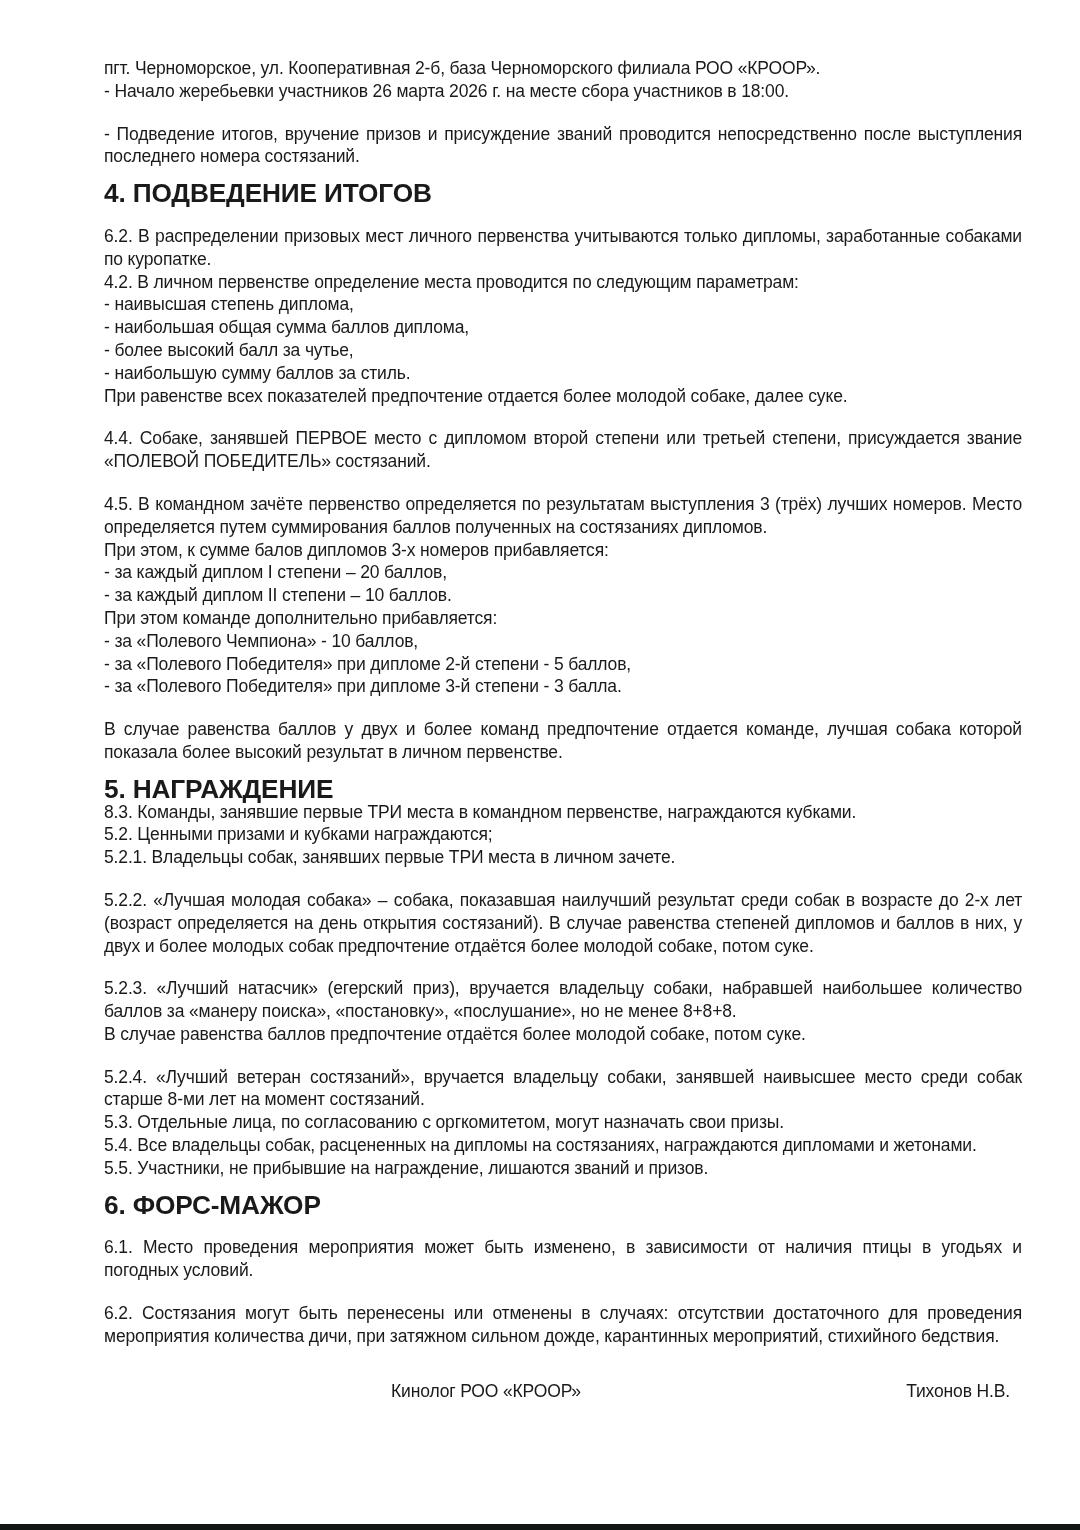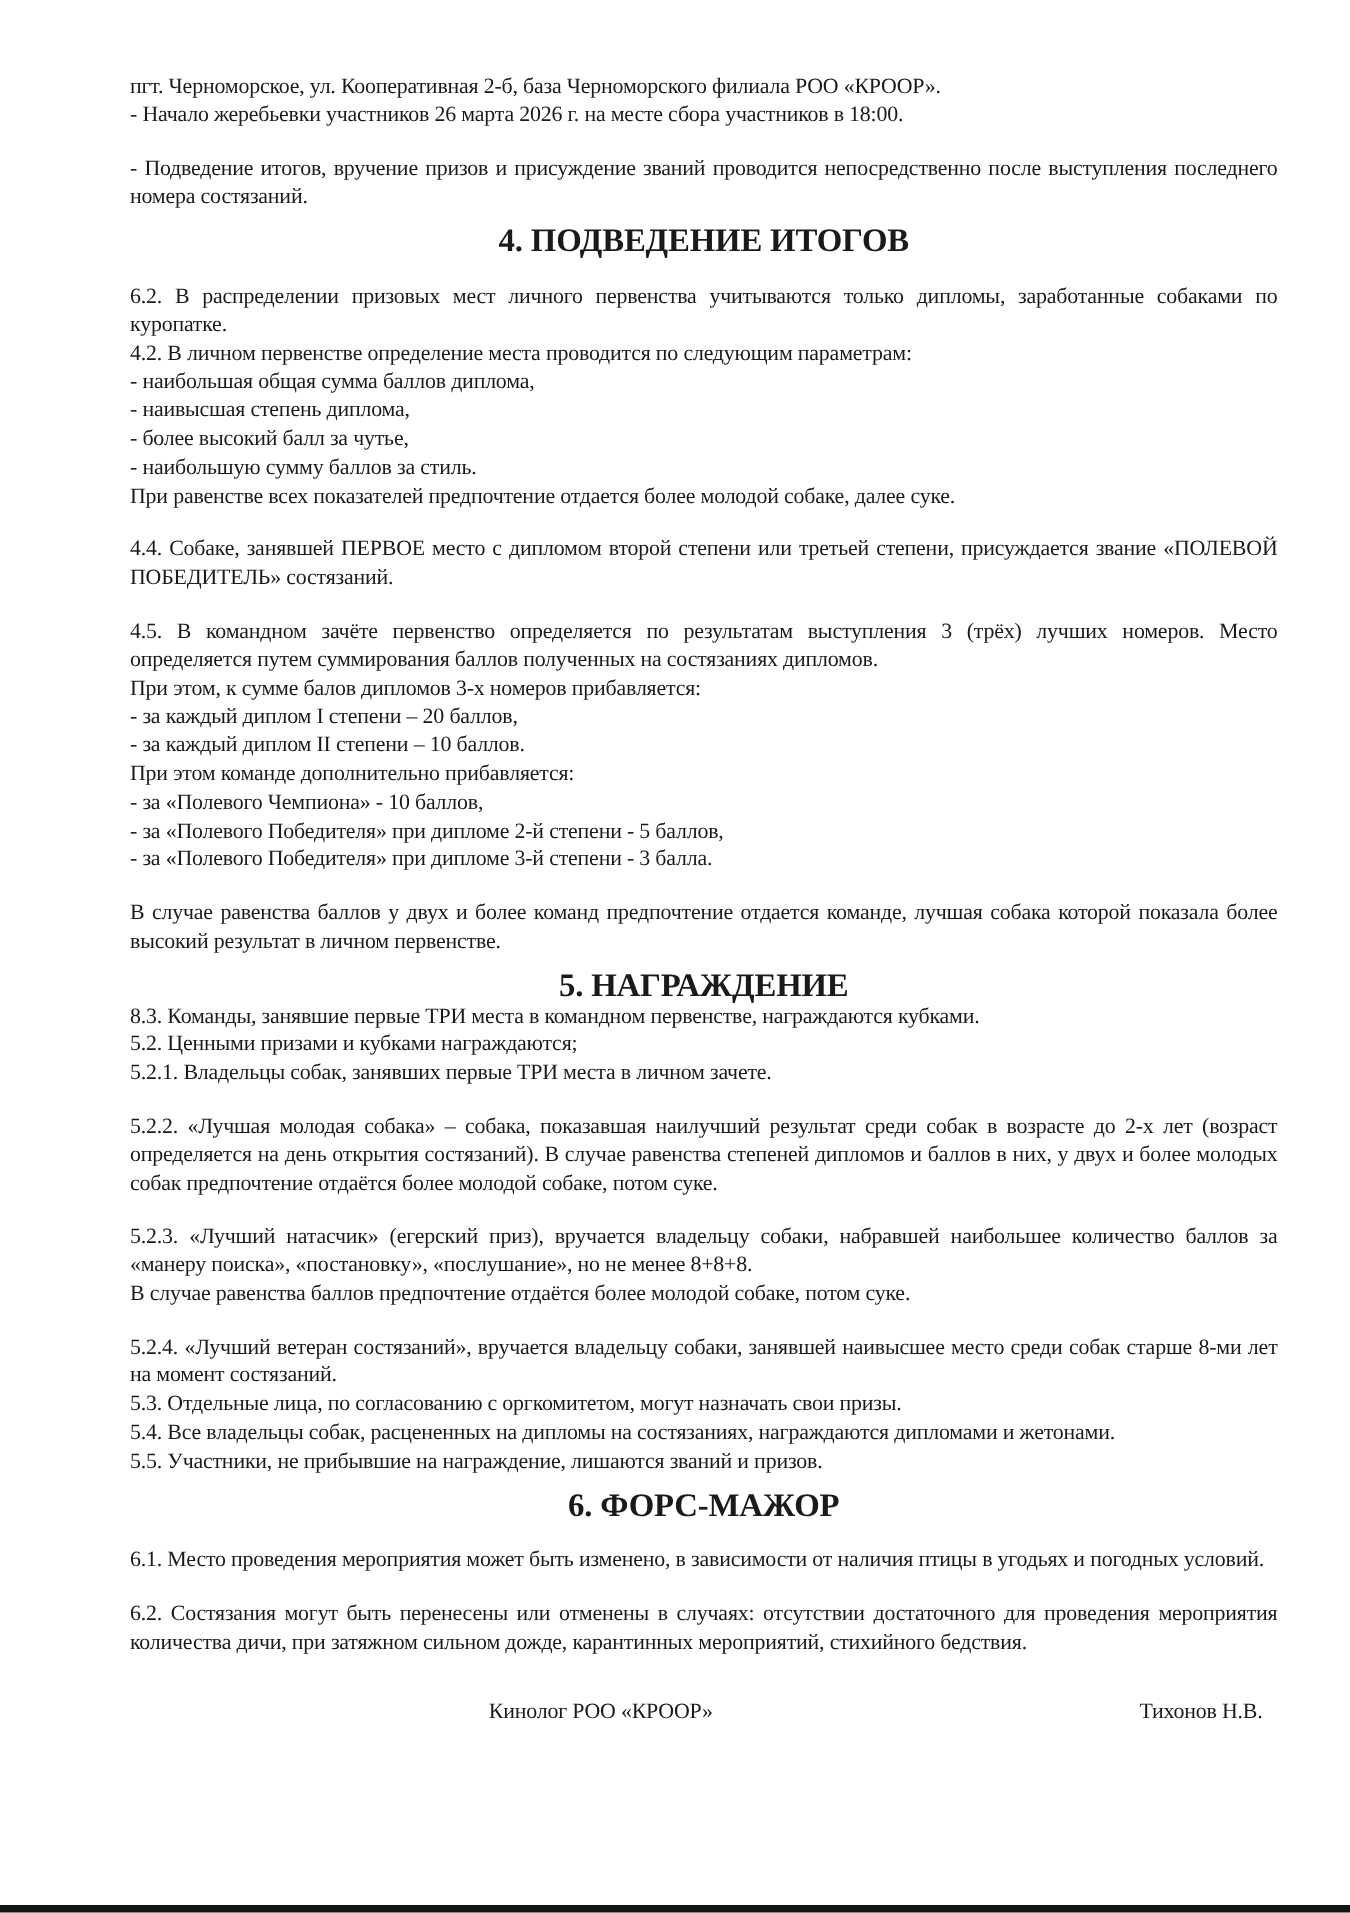--- a/index.html
+++ b/index.html
@@ -6,7 +6,7 @@
   body { width: 1080px; height: 1530px; position: relative; overflow: hidden; }
   .page {
     position: absolute; left: 104px; top: 57px; width: 918px;
-    font-family: Liberation Serif, serif; font-size: 17.5px; line-height: 22.8px;
+    font-family: Liberation Sans, sans-serif; font-size: 17.5px; line-height: 22.8px;
     color: #1a1a1a; letter-spacing: -0.15px;
   }
   .p { margin: 0; }

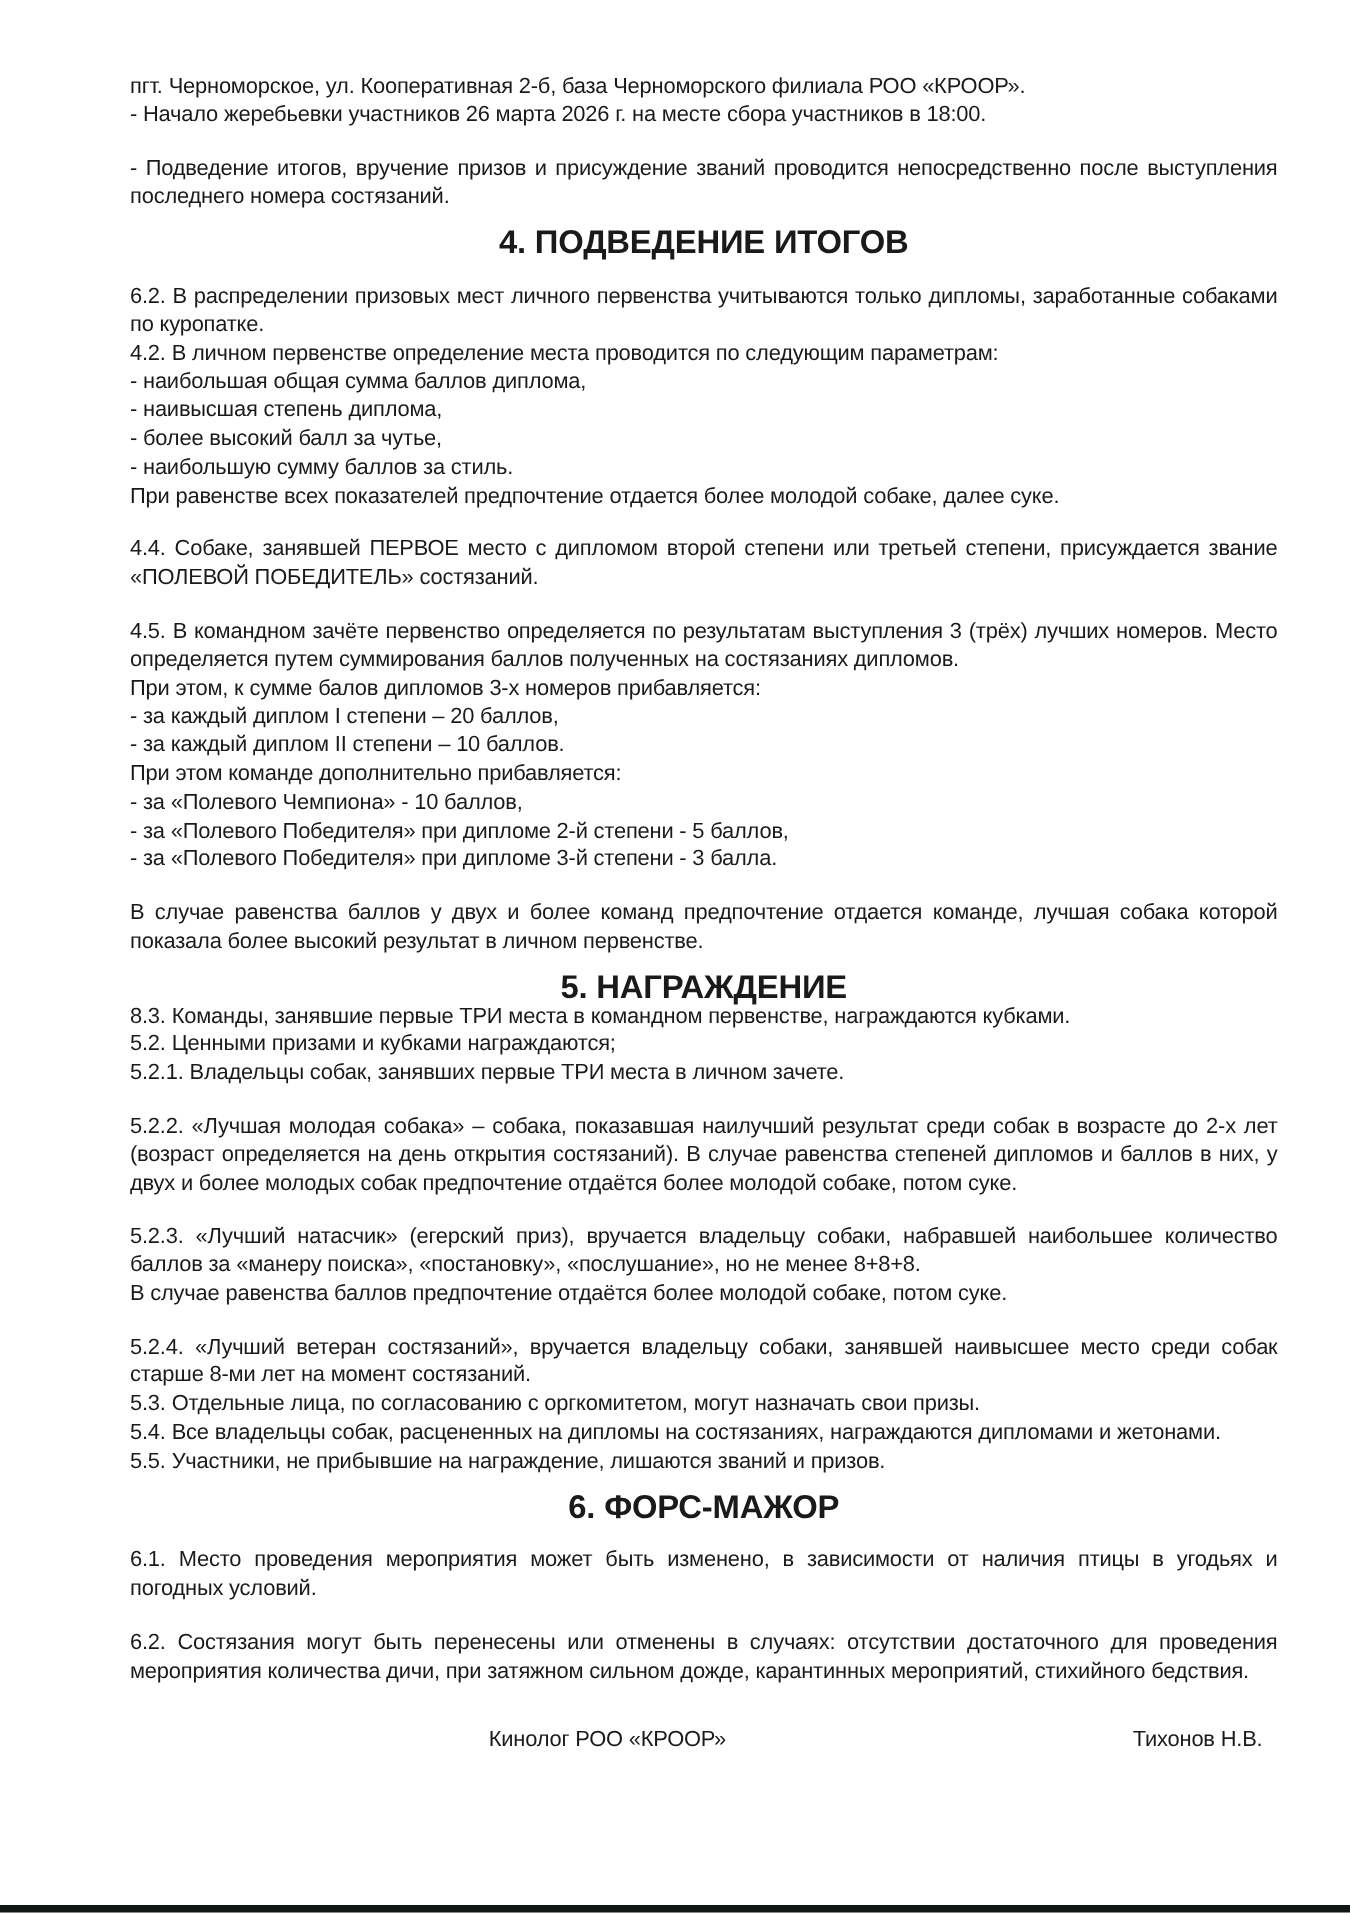--- a/index.html
+++ b/index.html
@@ -11,7 +11,7 @@
   }
   .p { margin: 0; }
   .just { text-align: justify; text-align-last: left; margin-top: 20px; }
-  .heading { text-align: center; font-weight: bold; margin: 14px 0 0 0; }
+  .heading { text-align: left; font-weight: bold; margin: 14px 0 0 0; }
   .sig { position: relative; height: 24px; margin-top: 32px; }
   .sig-left { position: absolute; left: 287px; top: 0; }
   .sig-right { position: absolute; right: 12px; top: 0; }

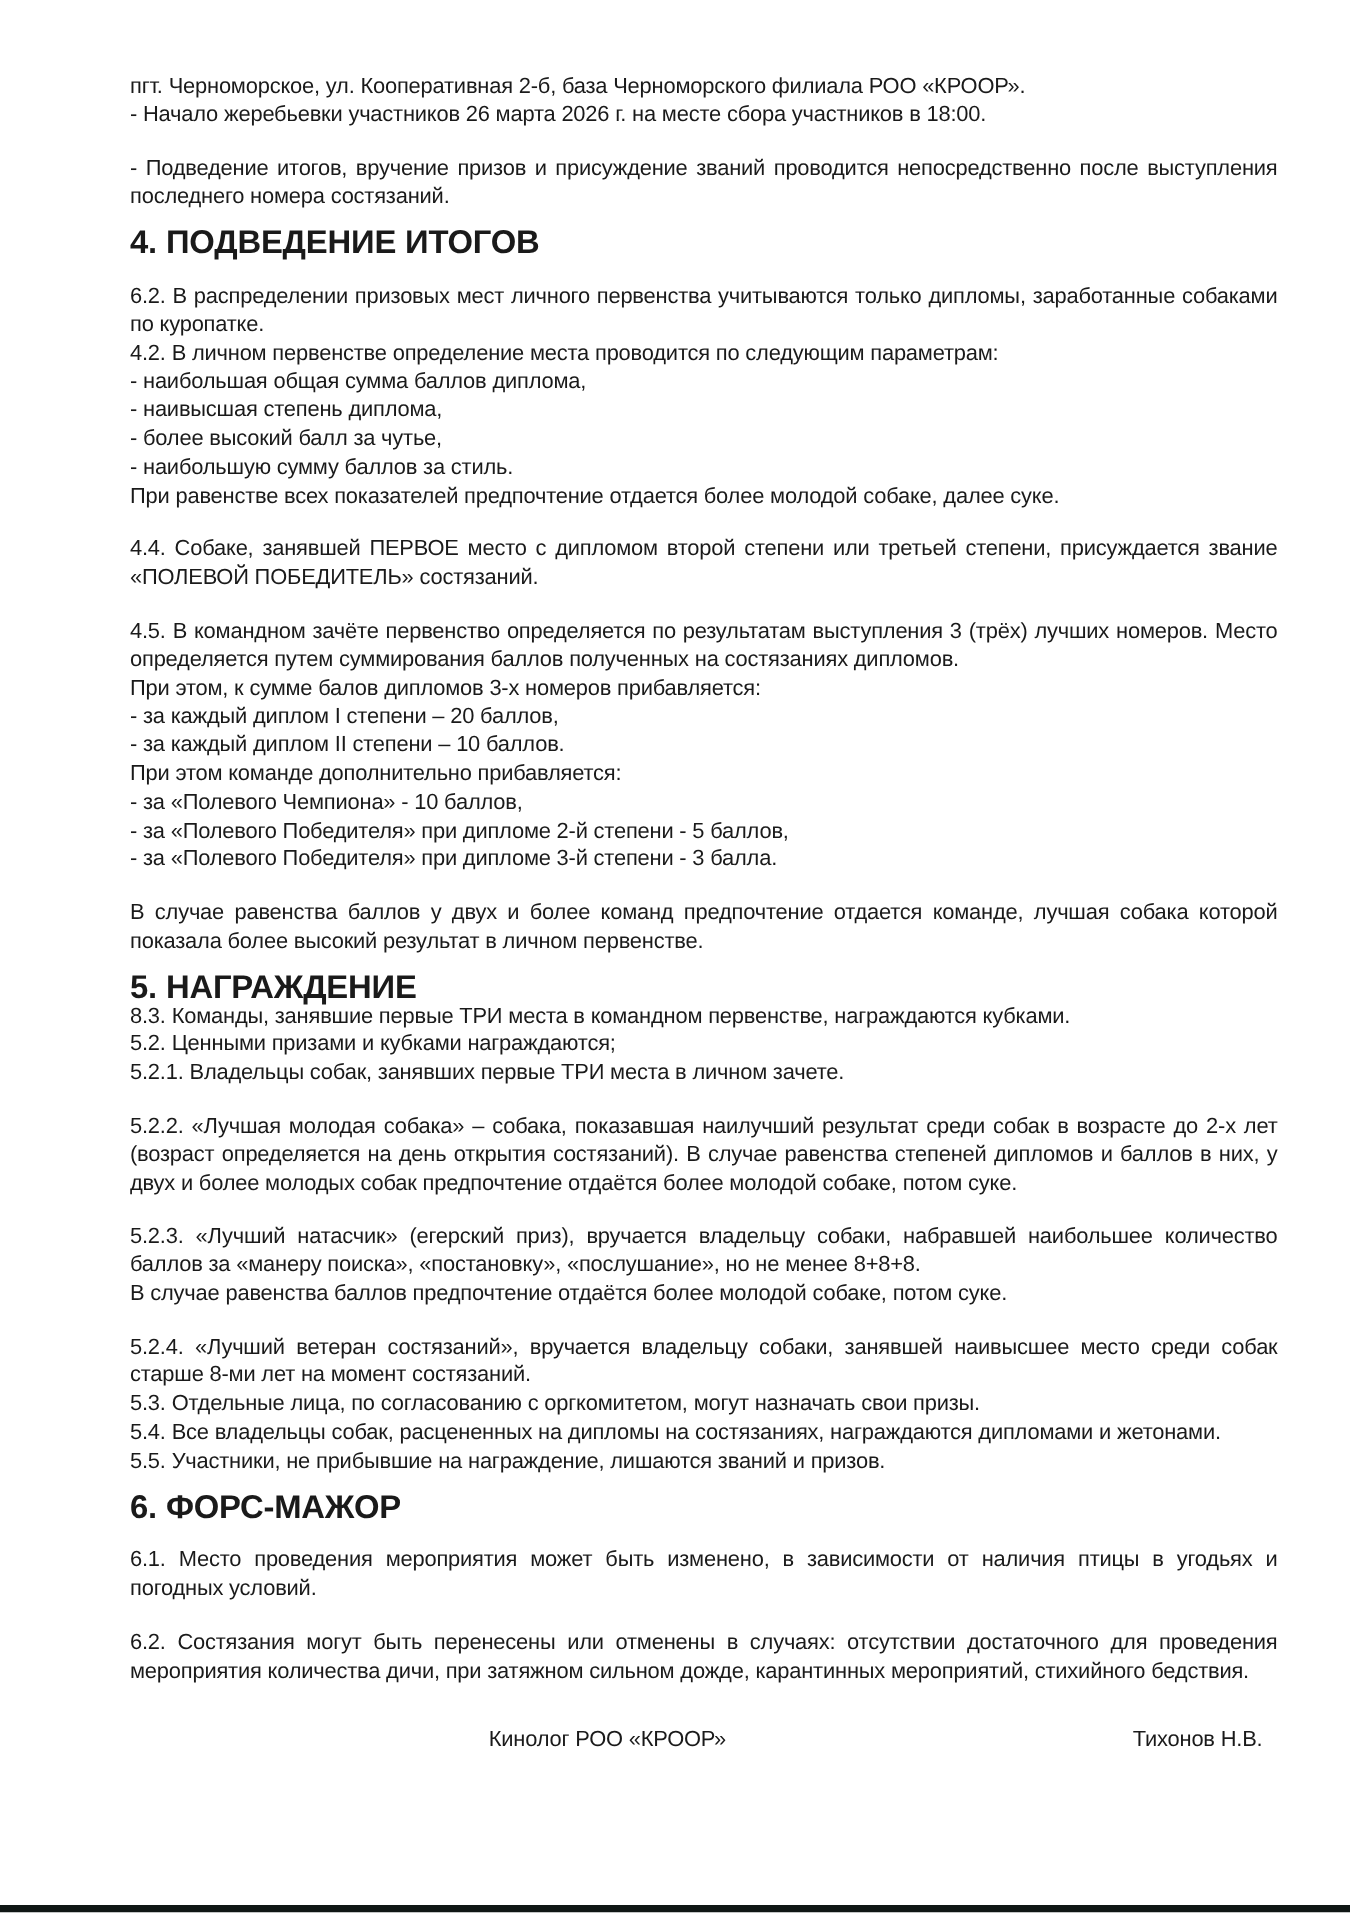--- a/index.html
+++ b/index.html
@@ -31,8 +31,8 @@
     <h2 class="p heading">4. ПОДВЕДЕНИЕ ИТОГОВ</h2>
     <p class="p just">6.2. В распределении призовых мест личного первенства учитываются только дипломы, заработанные собаками по куропатке.</p>
     <p class="p">4.2. В личном первенстве определение места проводится по следующим параметрам:</p>
+    <p class="p">- наивысшая степень диплома,</p>
     <p class="p">- наибольшая общая сумма баллов диплома,</p>
-    <p class="p">- наивысшая степень диплома,</p>
     <p class="p">- более высокий балл за чутье,</p>
     <p class="p">- наибольшую сумму баллов за стиль.</p>
     <p class="p">При равенстве всех показателей предпочтение отдается более молодой собаке, далее суке.</p>

